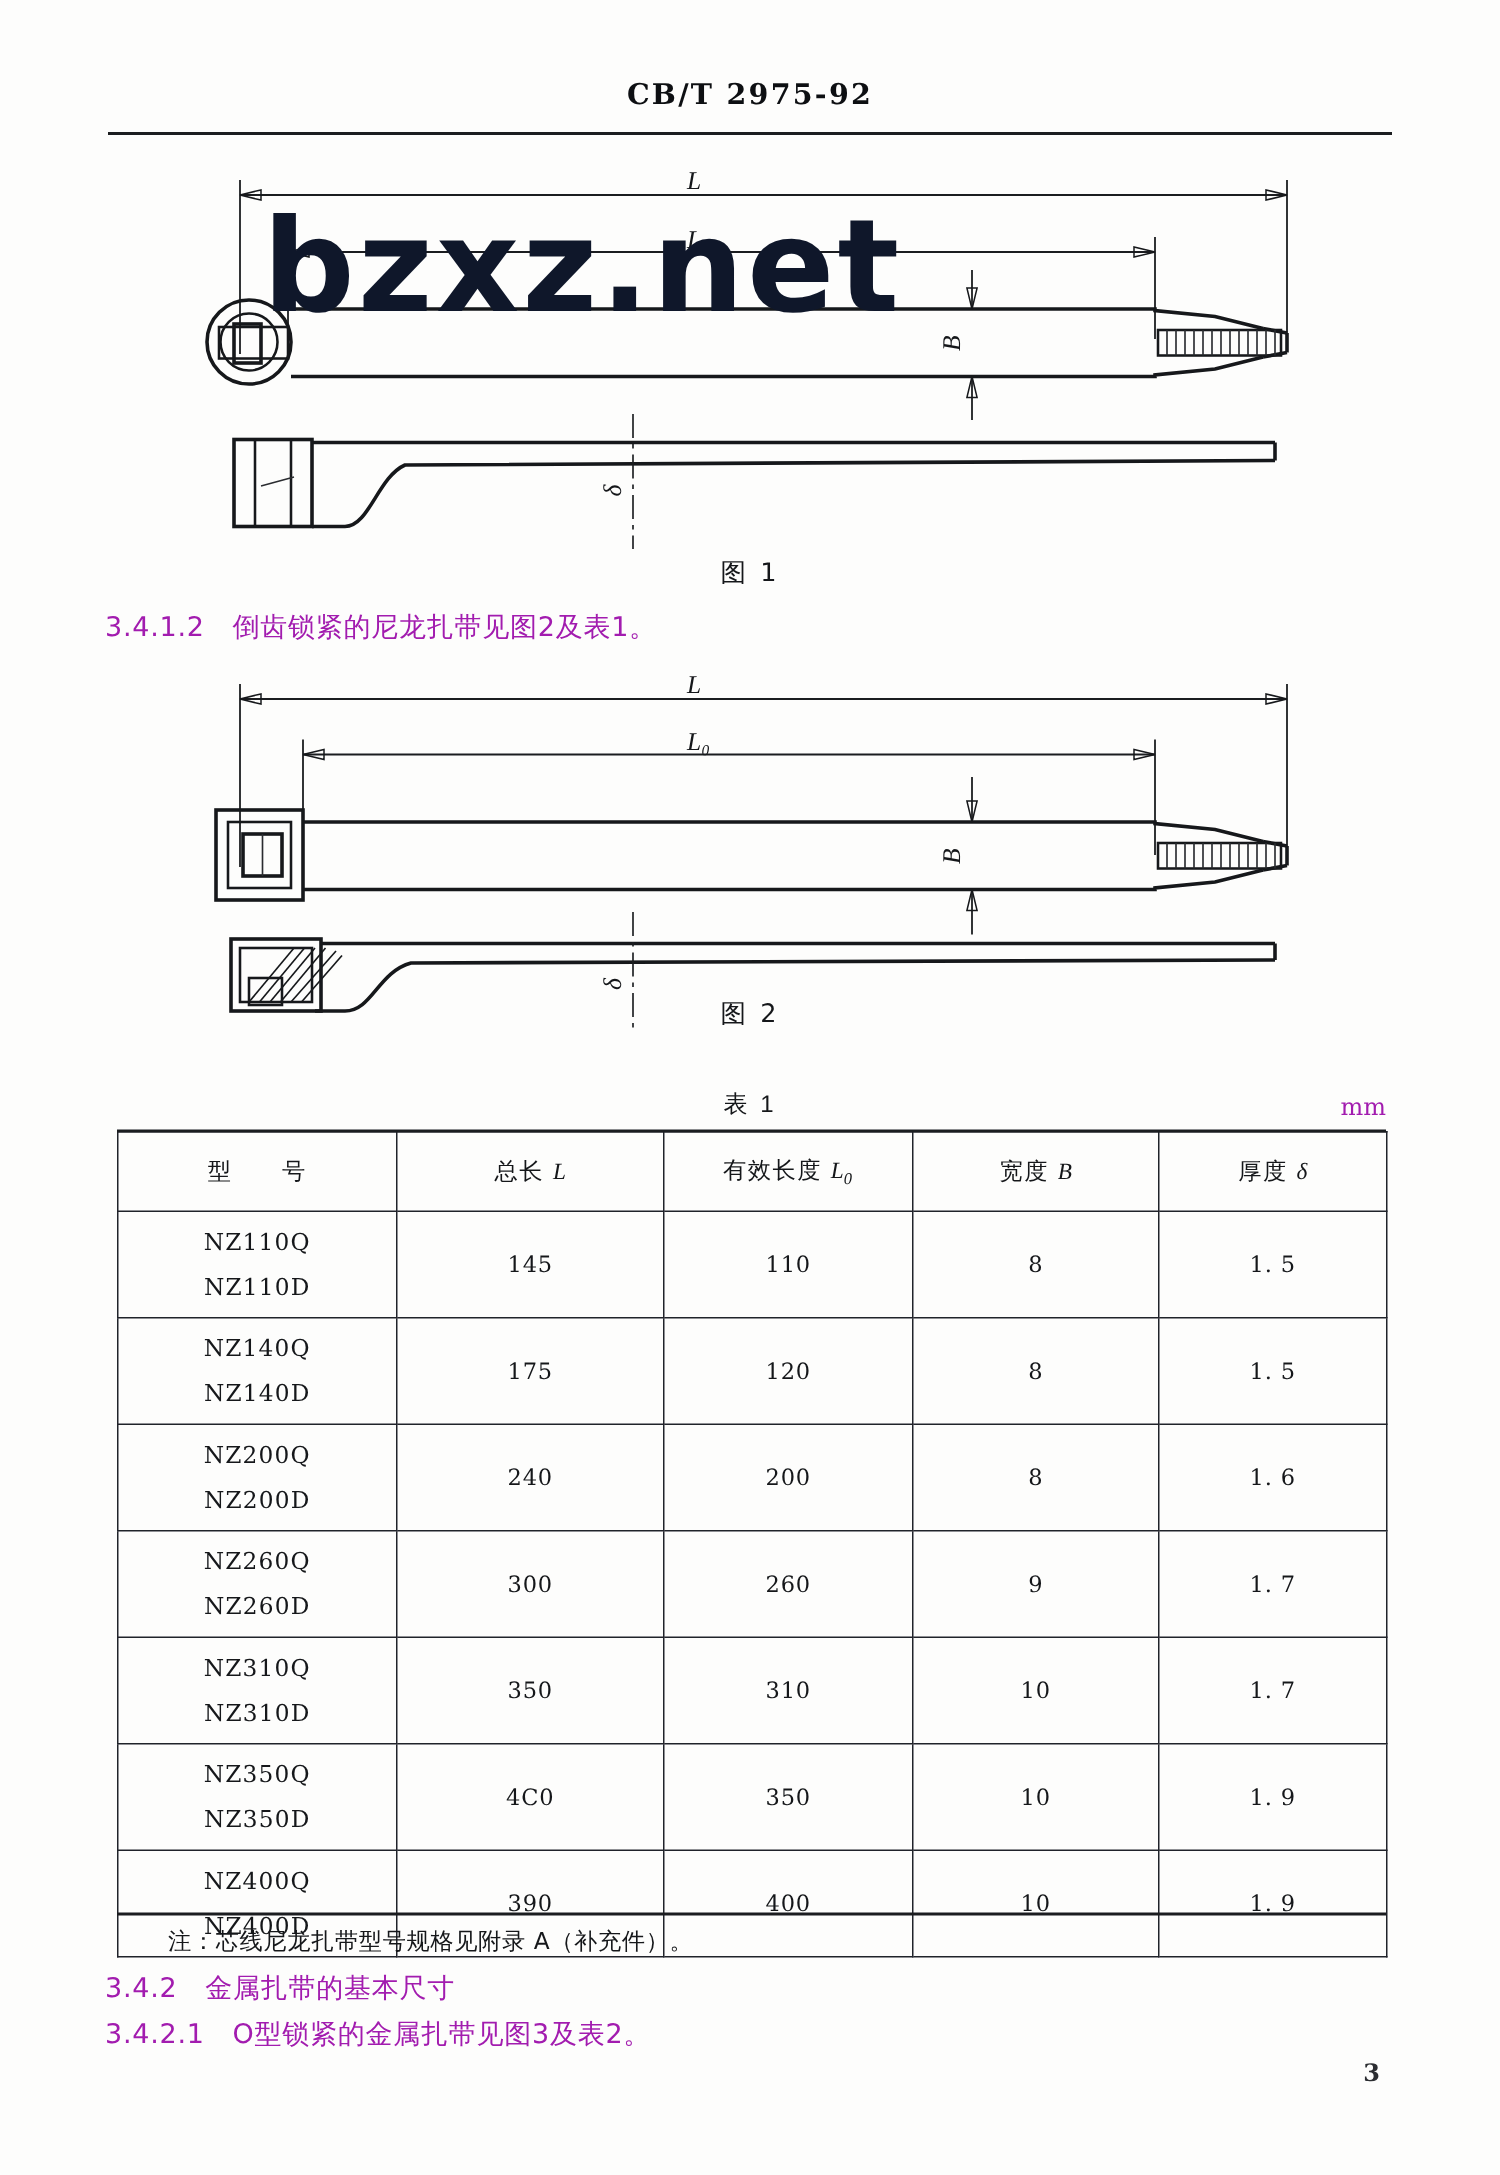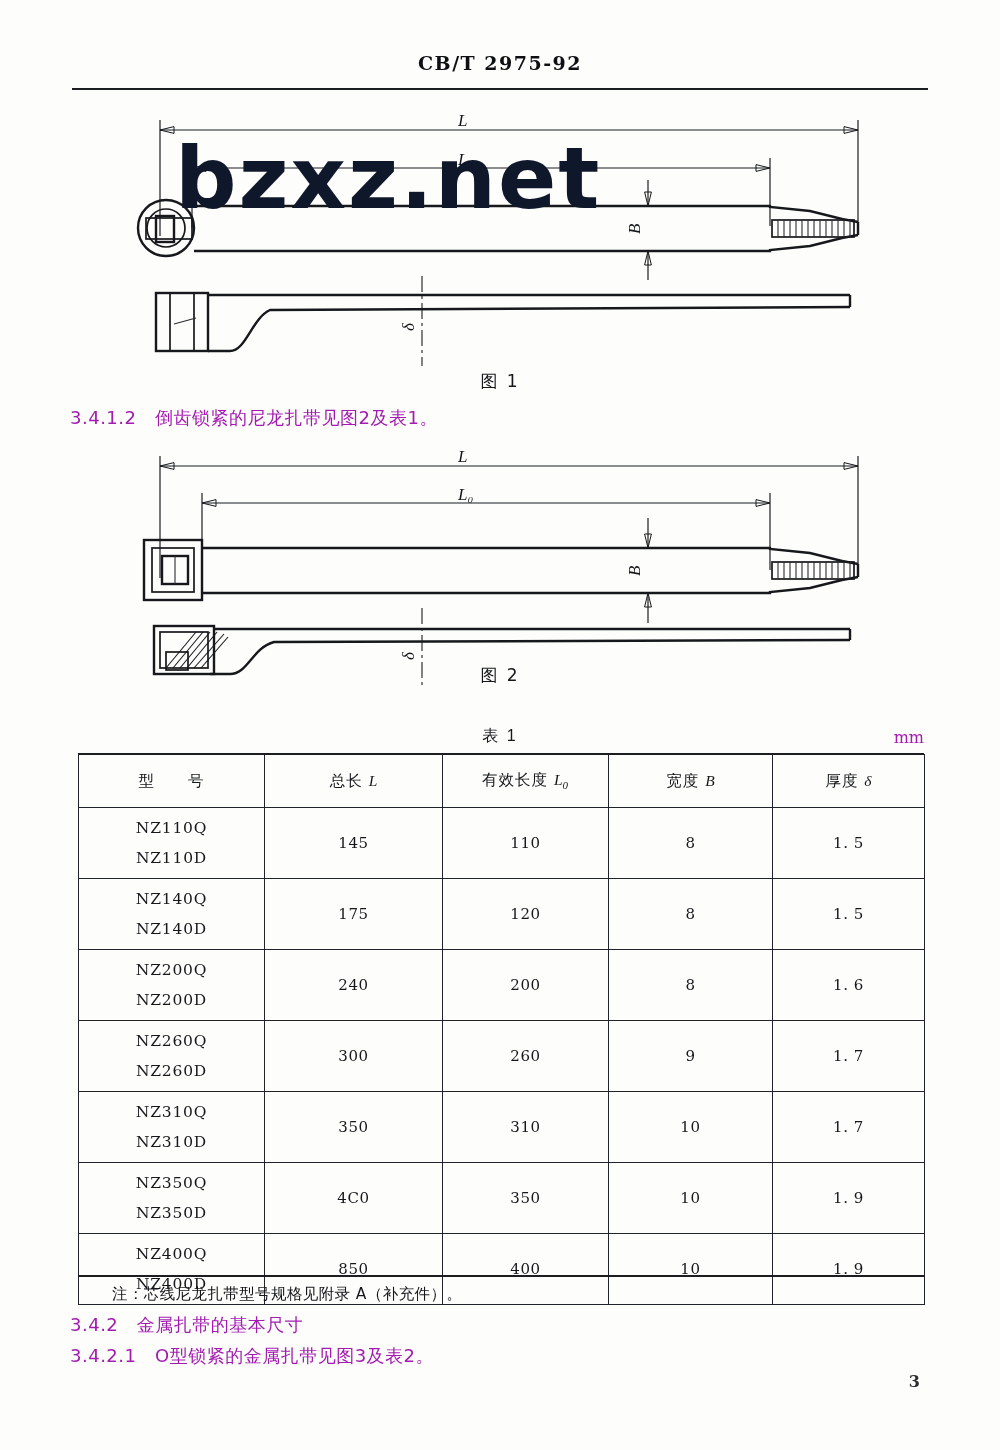--- a/index.html
+++ b/index.html
@@ -447,7 +447,7 @@
             <span>NZ400Q</span>
             <span>NZ400D</span>
           </td>
-        <td>850</td>
+        <td>390</td>
         <td>400</td>
         <td>10</td>
         <td>1. 9</td>

